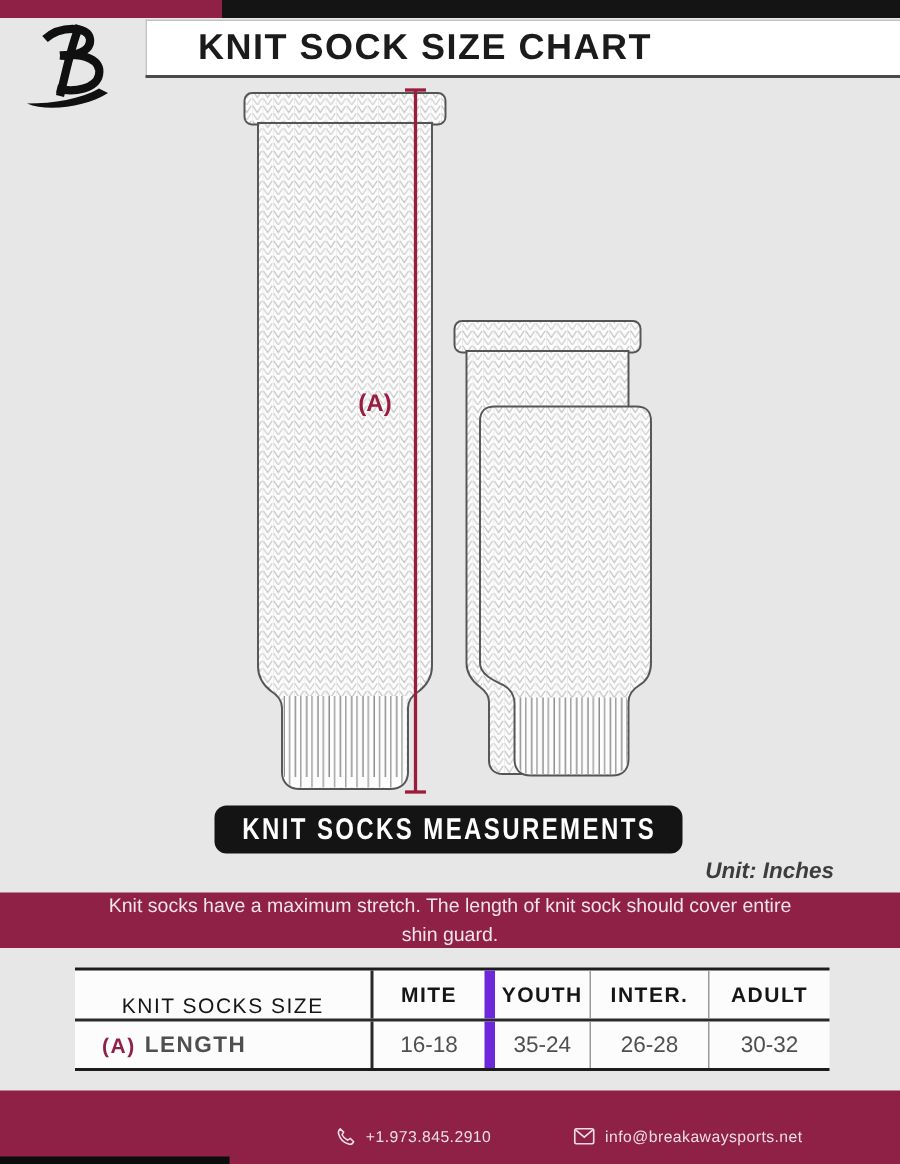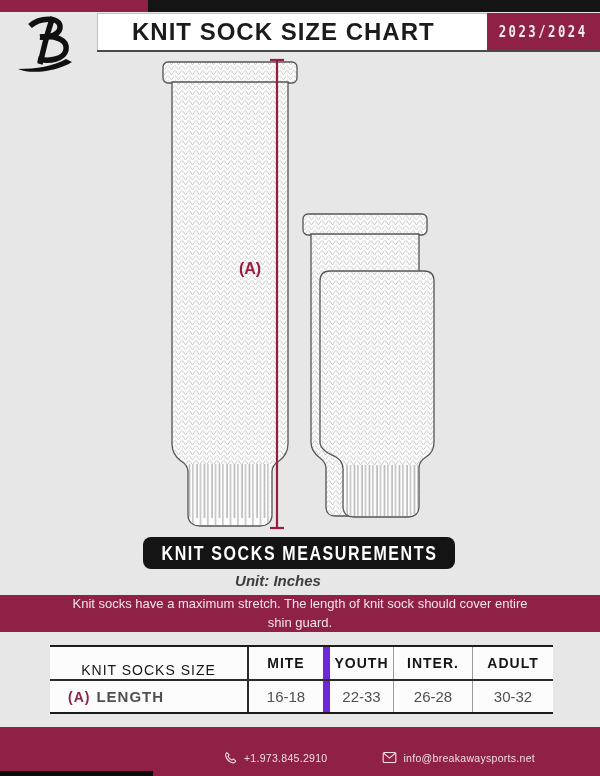--- a/index.html
+++ b/index.html
@@ -134,9 +134,6 @@
   <div class="title-box">
     <span class="page-title">KNIT SOCK SIZE CHART</span>
   </div>
-  <div class="season-box">
-    <span class="season-text">2023/2024</span>
-  </div>
 </div>
 
 <svg class="abs illustration" viewBox="0 0 600 540">

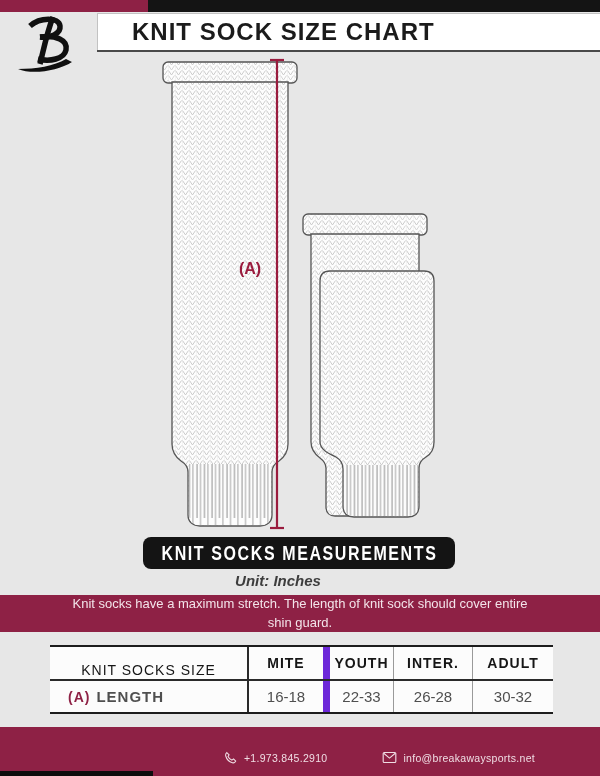--- a/index.html
+++ b/index.html
@@ -48,7 +48,7 @@
     display:inline-block;transform:scaleX(0.8);
   }
   .unit-note{
-    left:0;top:572px;width:556px;text-align:center;
+    left:0;top:572px;width:556px;text-align:right;
     font-style:italic;font-weight:700;font-size:15px;color:#3d3d3d;
   }
   .stretch-note{

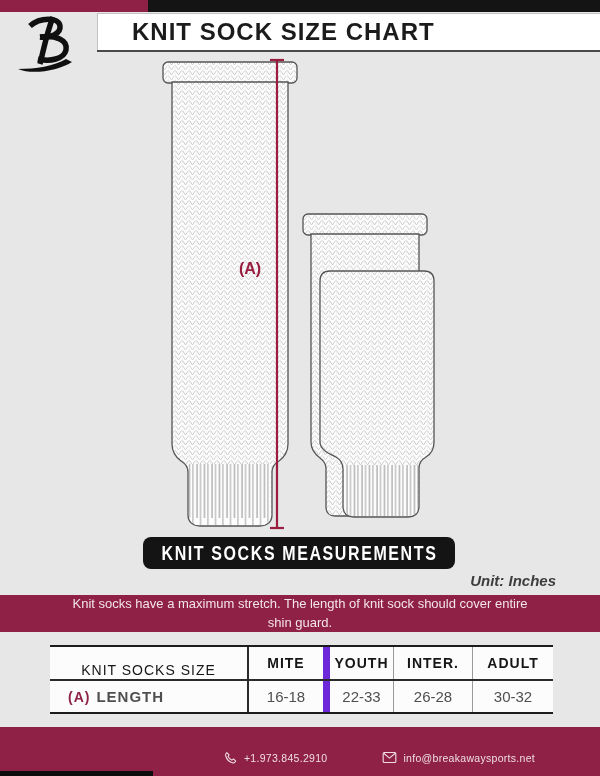--- a/index.html
+++ b/index.html
@@ -197,7 +197,7 @@
       <span>LENGTH</span>
     </div>
     <div class="t-cell c2">16-18</div>
-    <div class="t-cell c3">22-33</div>
+    <div class="t-cell c3">35-24</div>
     <div class="t-cell c4">26-28</div>
     <div class="t-cell c5">30-32</div>
   </div>

